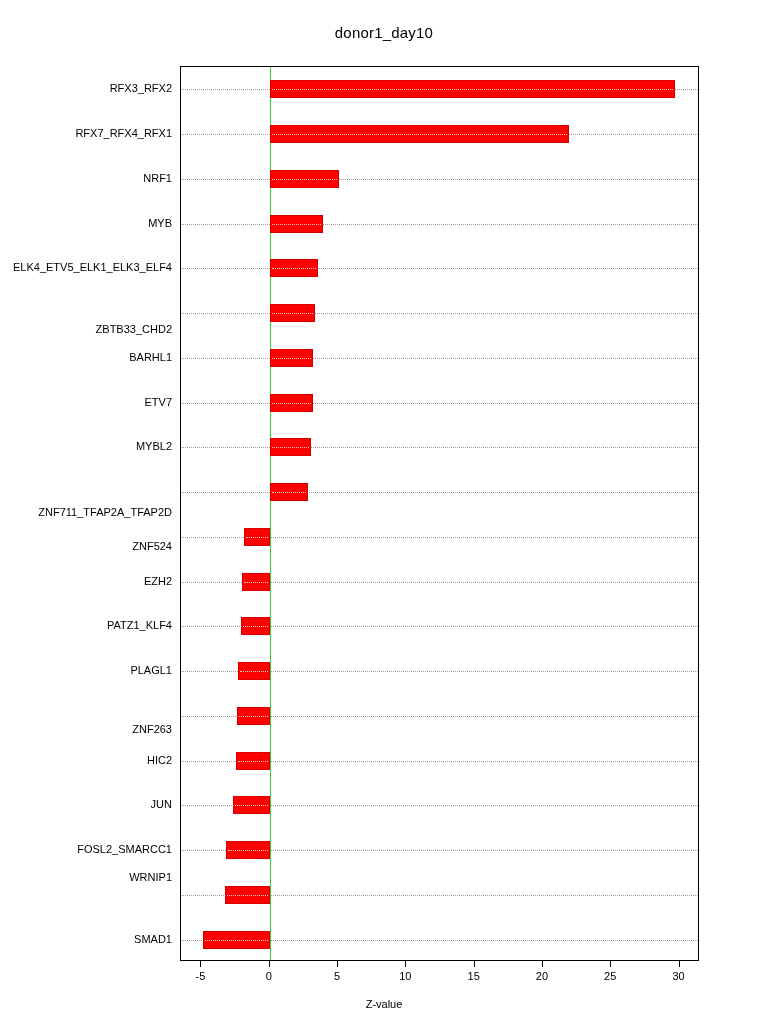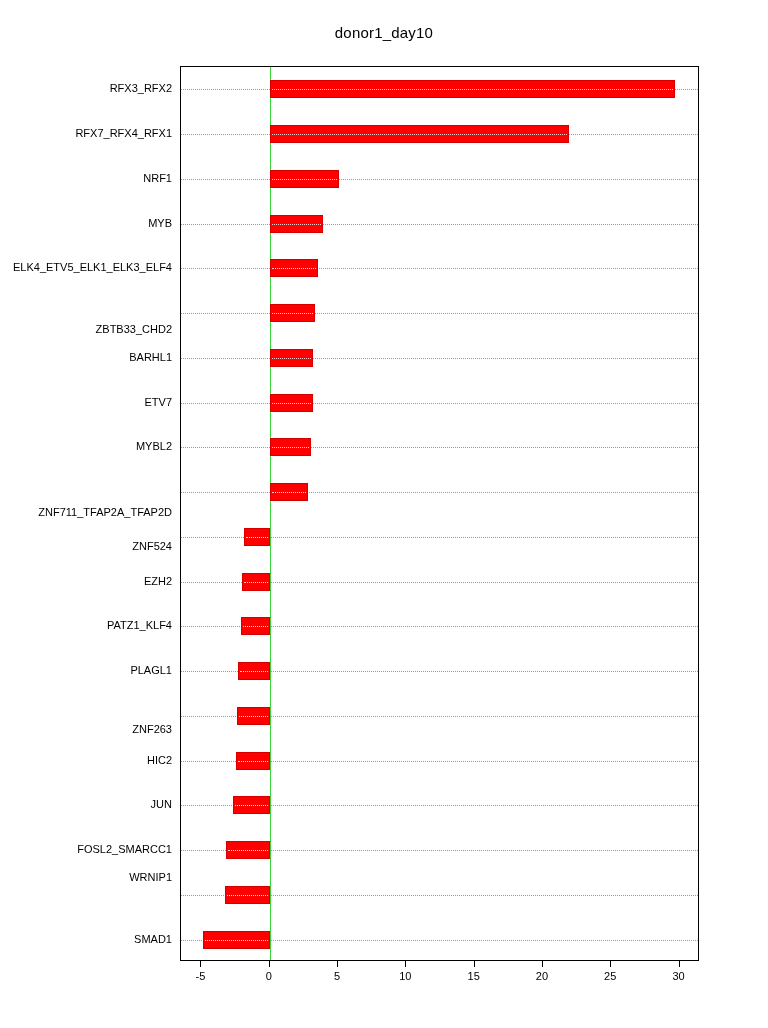--- a/index.html
+++ b/index.html
@@ -212,6 +212,7 @@
       <div class="x-tick-label" style="left: 678.513px;">30</div>
     </div>
 
+  <div class="x-axis-title">Z-value</div>
 
 </div>
 

